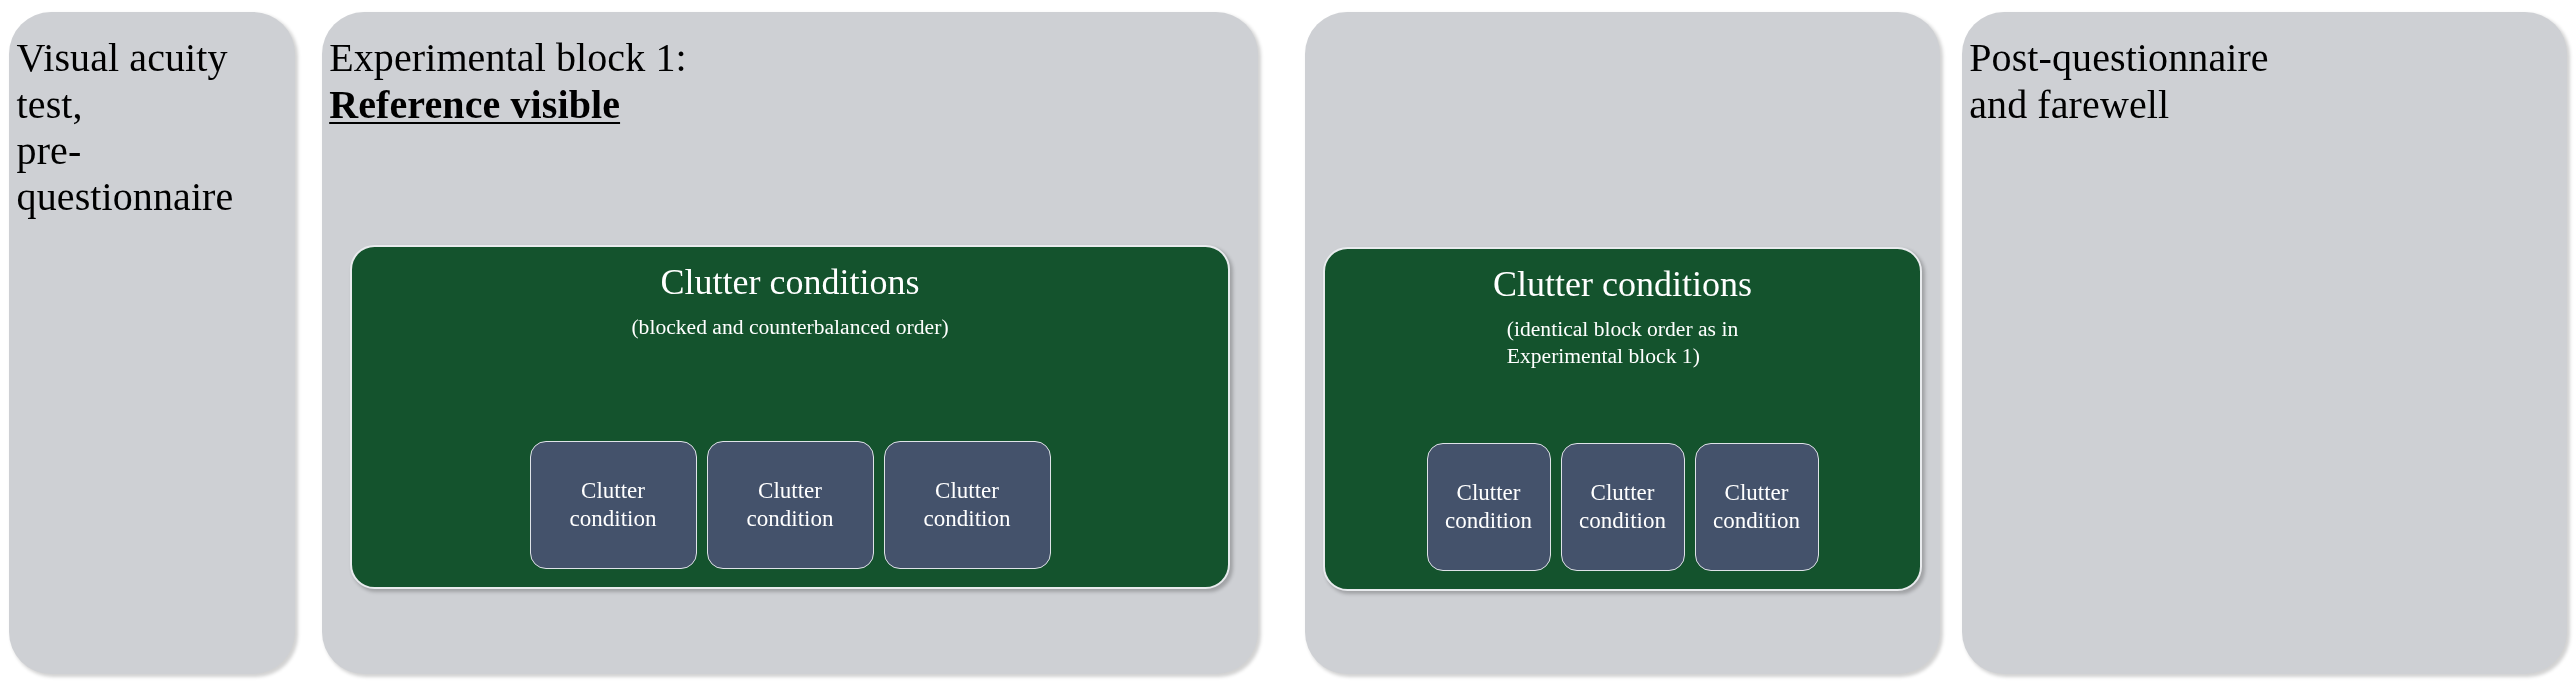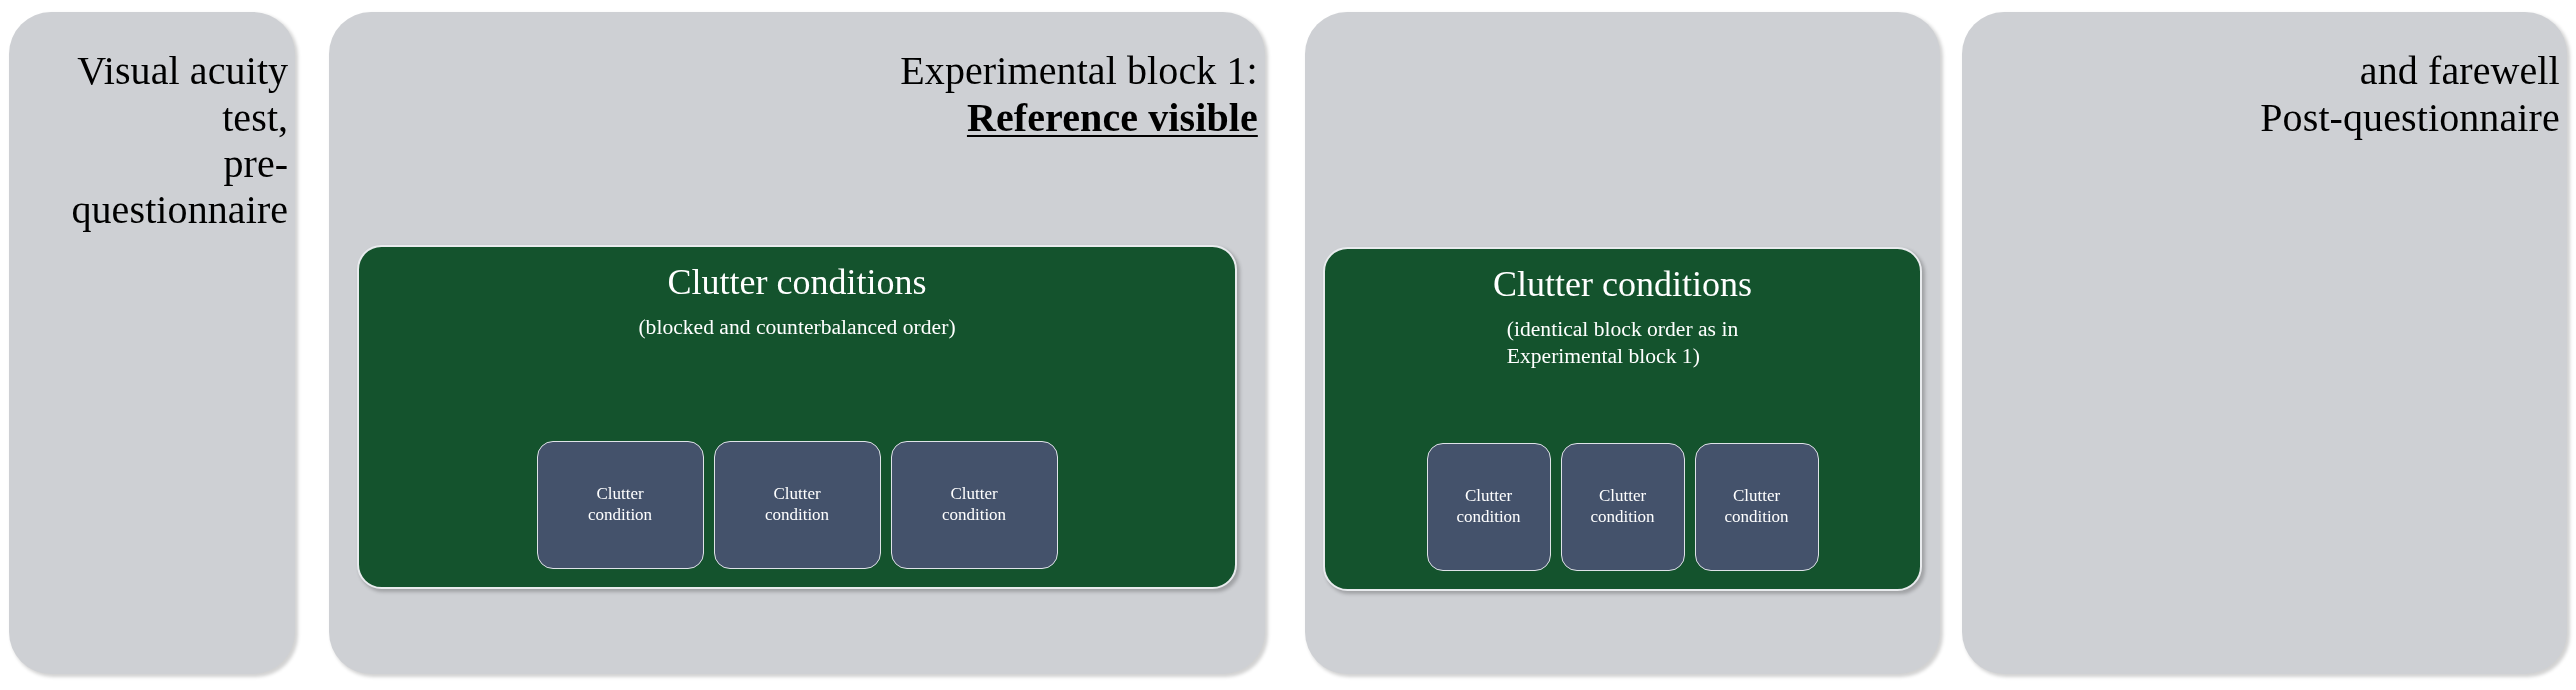--- a/index.html
+++ b/index.html
@@ -40,9 +40,9 @@
 
   
   .panel-title {
-    margin-top: 36px;
+    margin-top: 23px;
     width: 100%;
-    text-align: right;
+    text-align: left;
     font-size: 40px;
     line-height: 1.16;
     color: #000000;

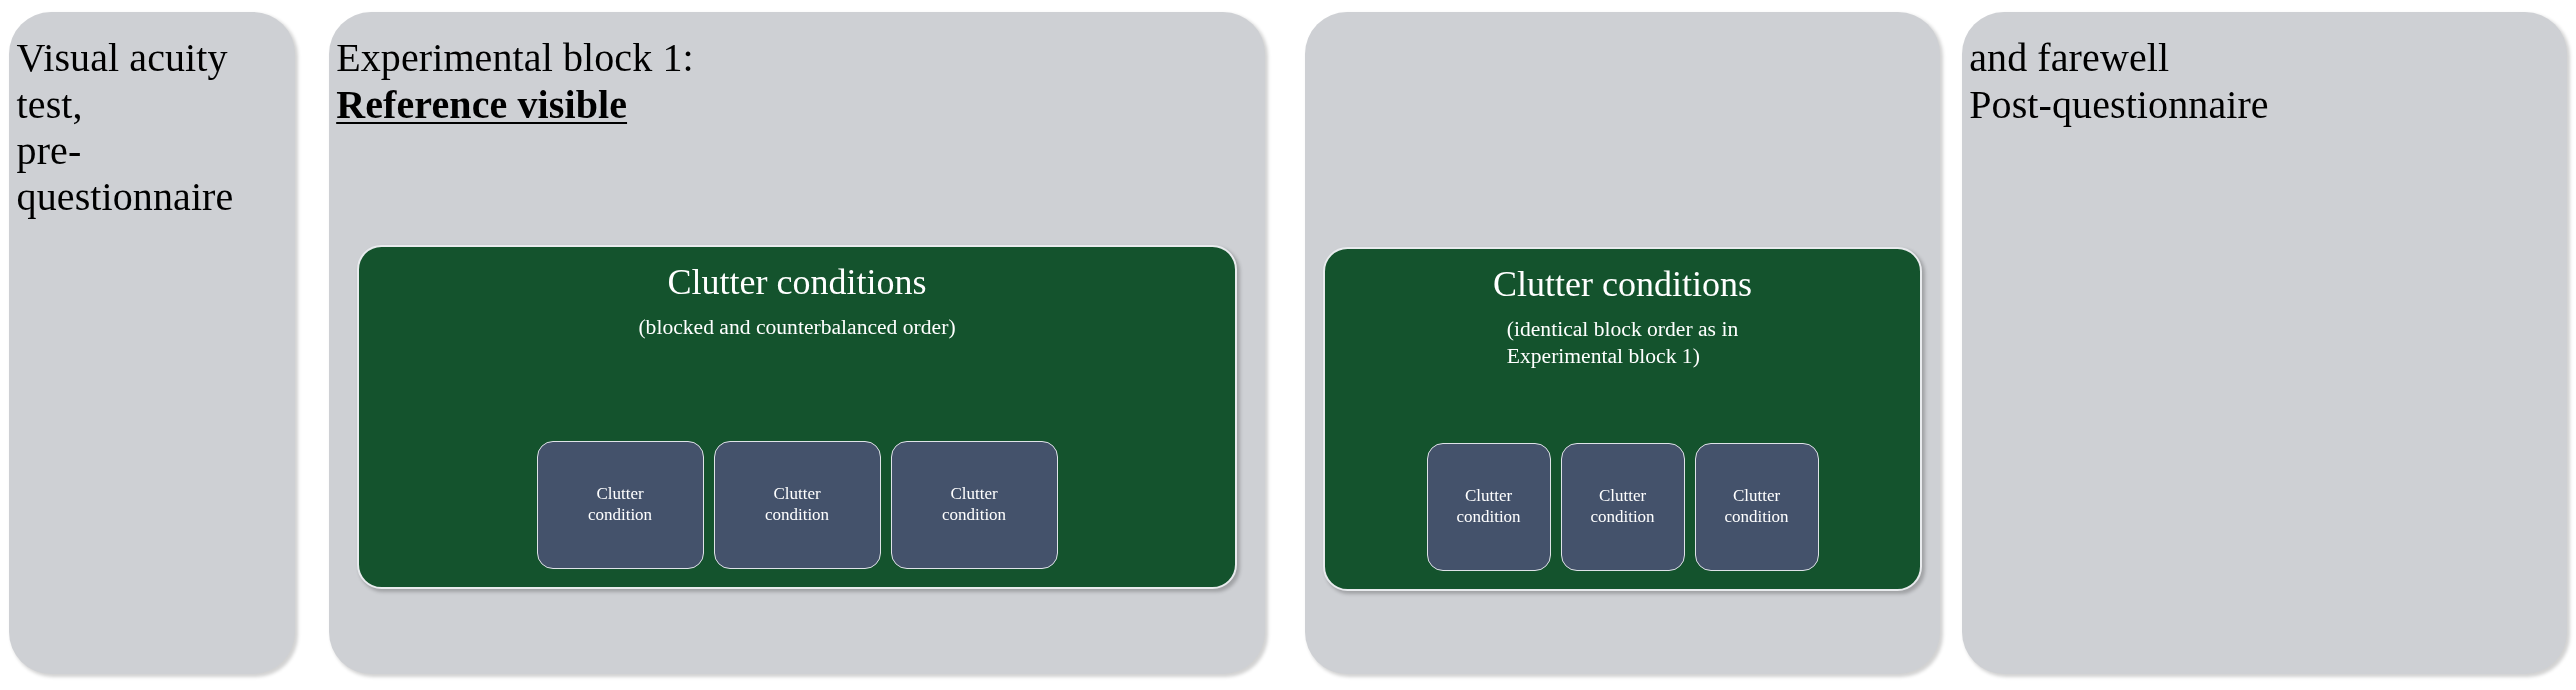--- a/index.html
+++ b/index.html
@@ -34,7 +34,7 @@
     align-items: center;
   }
   .panel-1 { left: 9.4px;   width: 286px; }
-  .panel-2 { left: 329px;  width: 936px; }
+  .panel-2 { left: 322px;  width: 936px; }
   .panel-3 { left: 1305px; width: 635px; }
   .panel-4 { left: 1962px; width: 605px; }
 

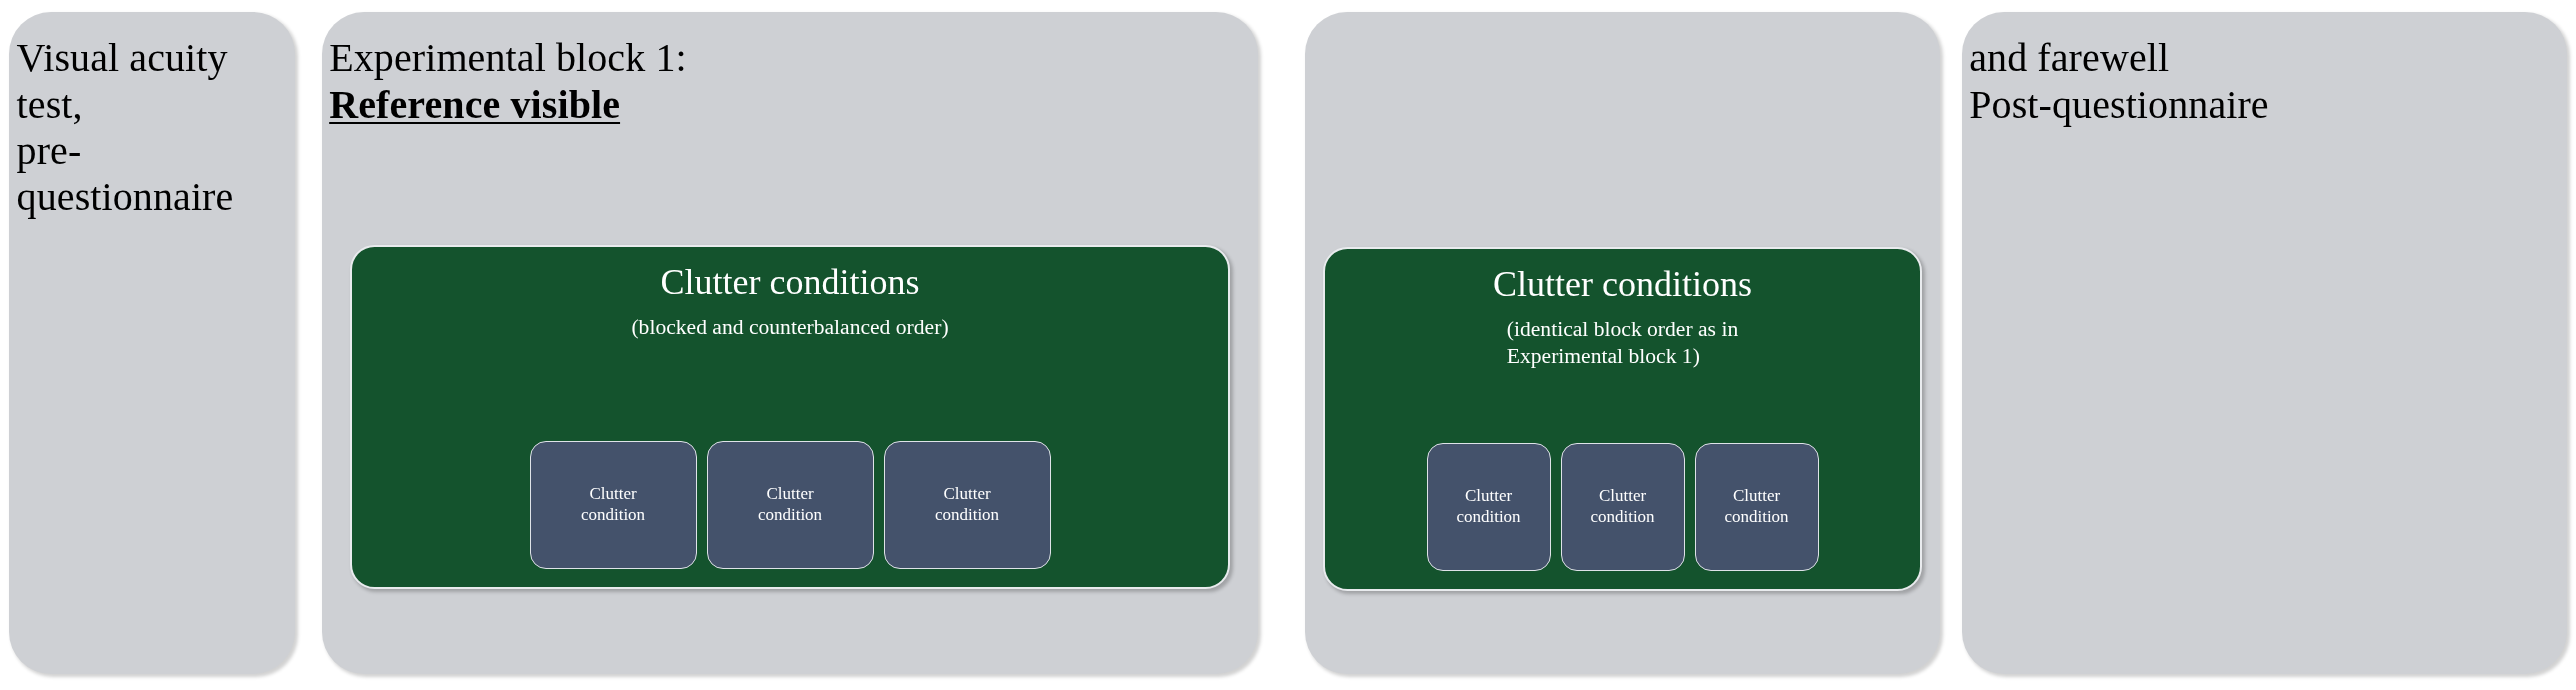--- a/index.html
+++ b/index.html
@@ -207,8 +207,8 @@
 
   <div class="panel panel-4">
     <div class="panel-title">
+      <div>Post-questionnaire</div>
       <div>and farewell</div>
-      <div>Post-questionnaire</div>
     </div>
   </div>
 

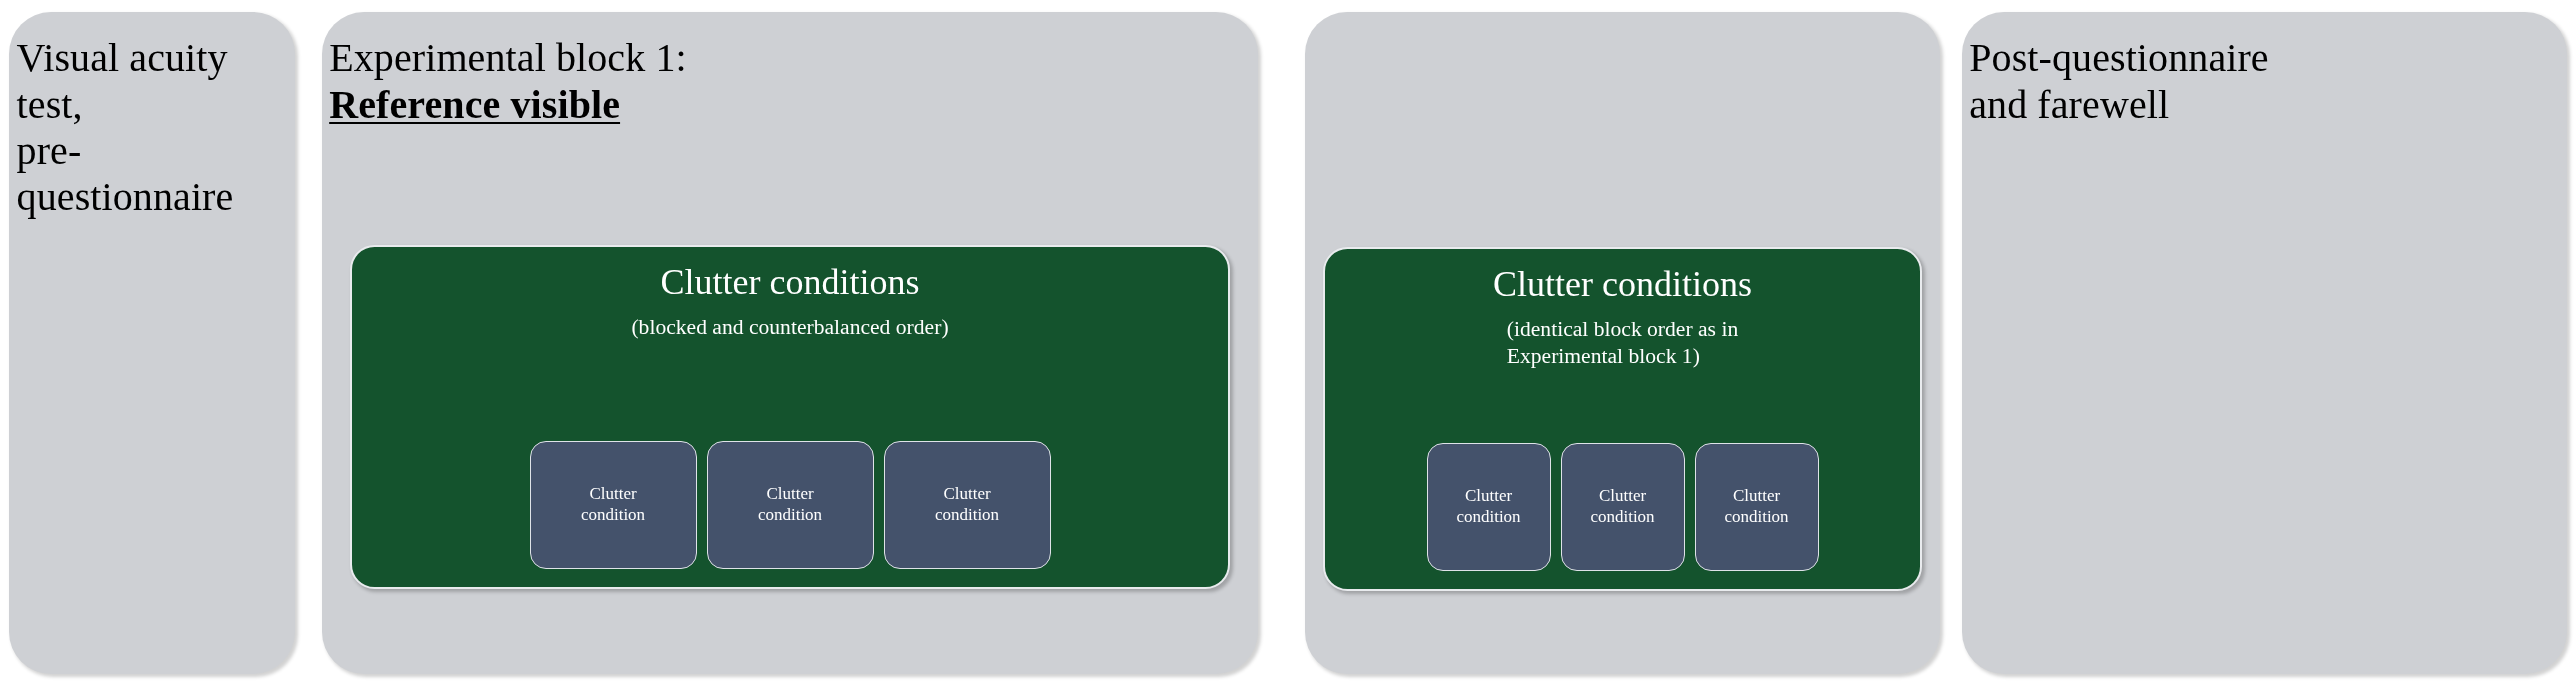--- a/index.html
+++ b/index.html
@@ -120,7 +120,7 @@
     justify-content: center;
     text-align: center;
     color: #ffffff;
-    font-size: 17px;
+    font-size: 23px;
     line-height: 1.18;
     box-sizing: border-box;
   }

